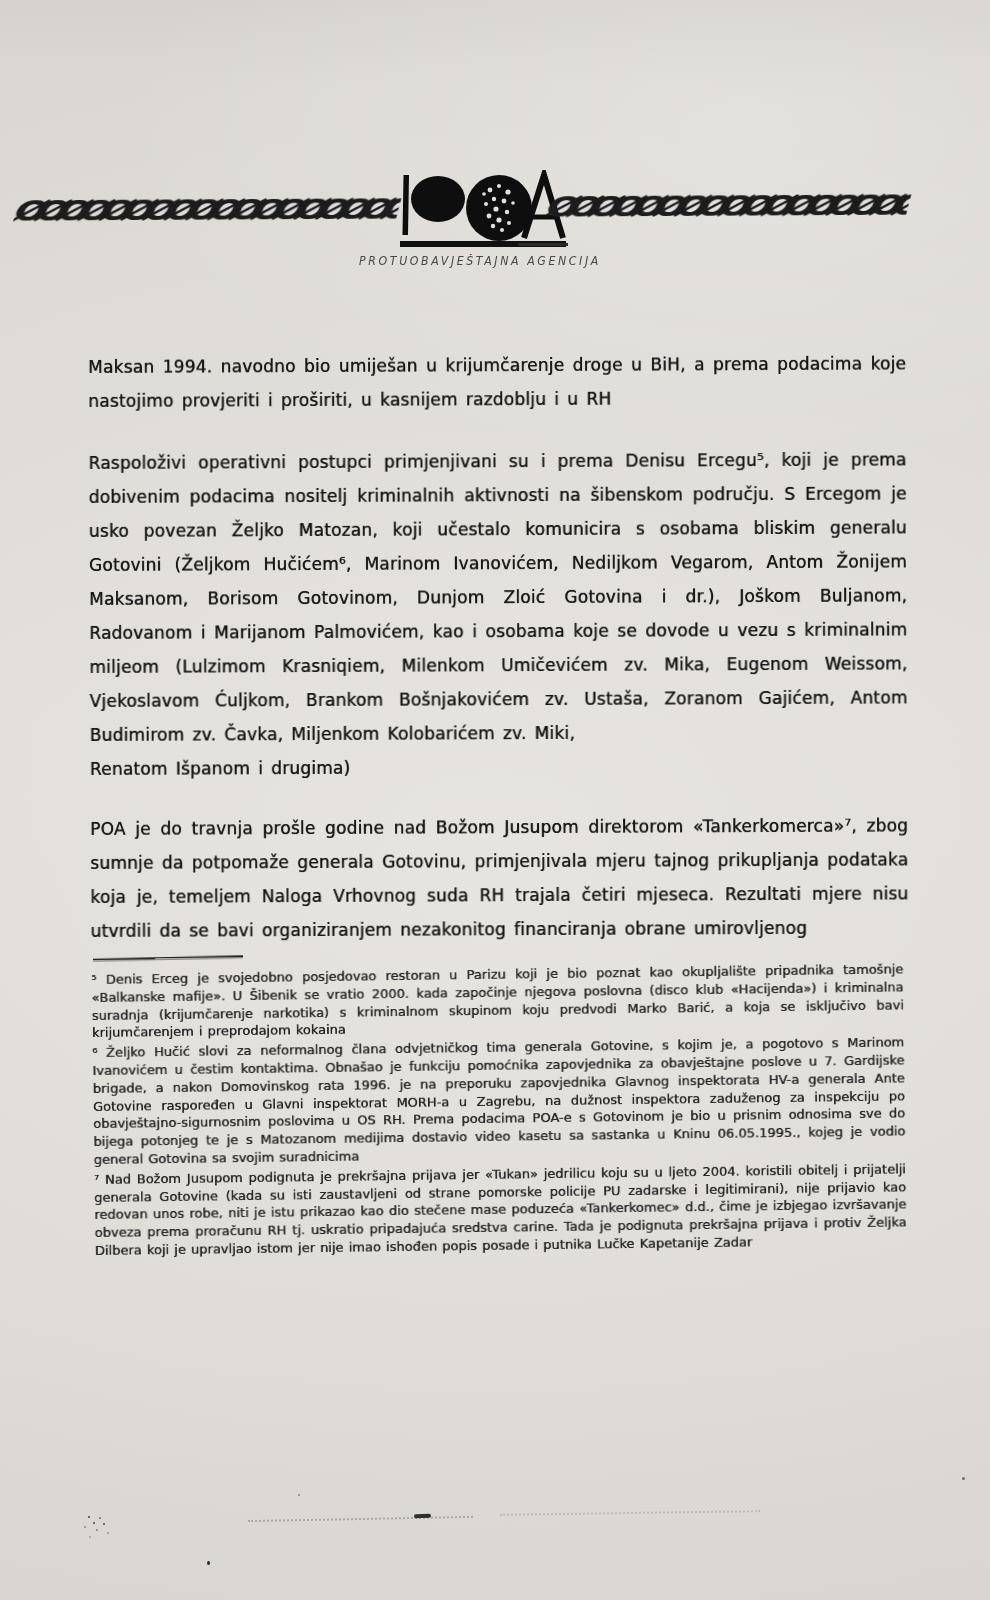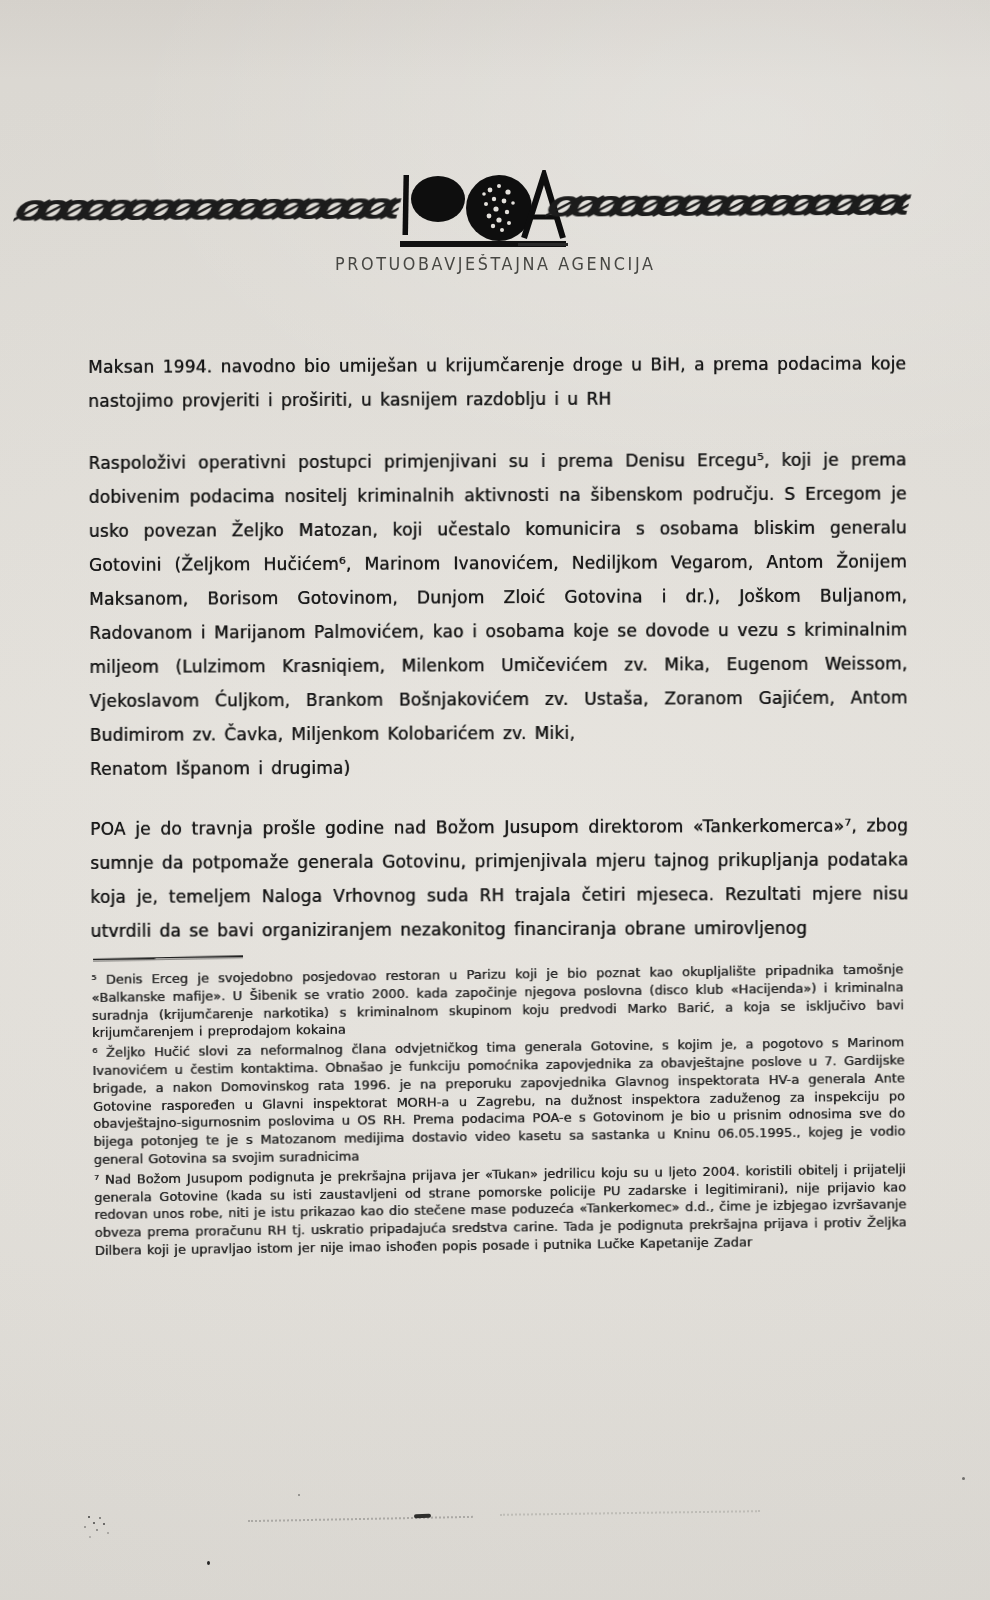--- a/index.html
+++ b/index.html
@@ -46,12 +46,13 @@
   .agency-caption {
     position: absolute; left: 335px; top: 255px; width: 290px;
     text-align: center;
-    font-size: 16px;
+    font-size: 11px;
     letter-spacing: 2.6px;
     color: #474743;
     filter: blur(0.45px);
     transform: scaleY(1.05);
     white-space: nowrap;
+    font-style: italic;
   }
   .sr-only { position: absolute; width: 1px; height: 1px; overflow: hidden; clip: rect(0 0 0 0); }
 

